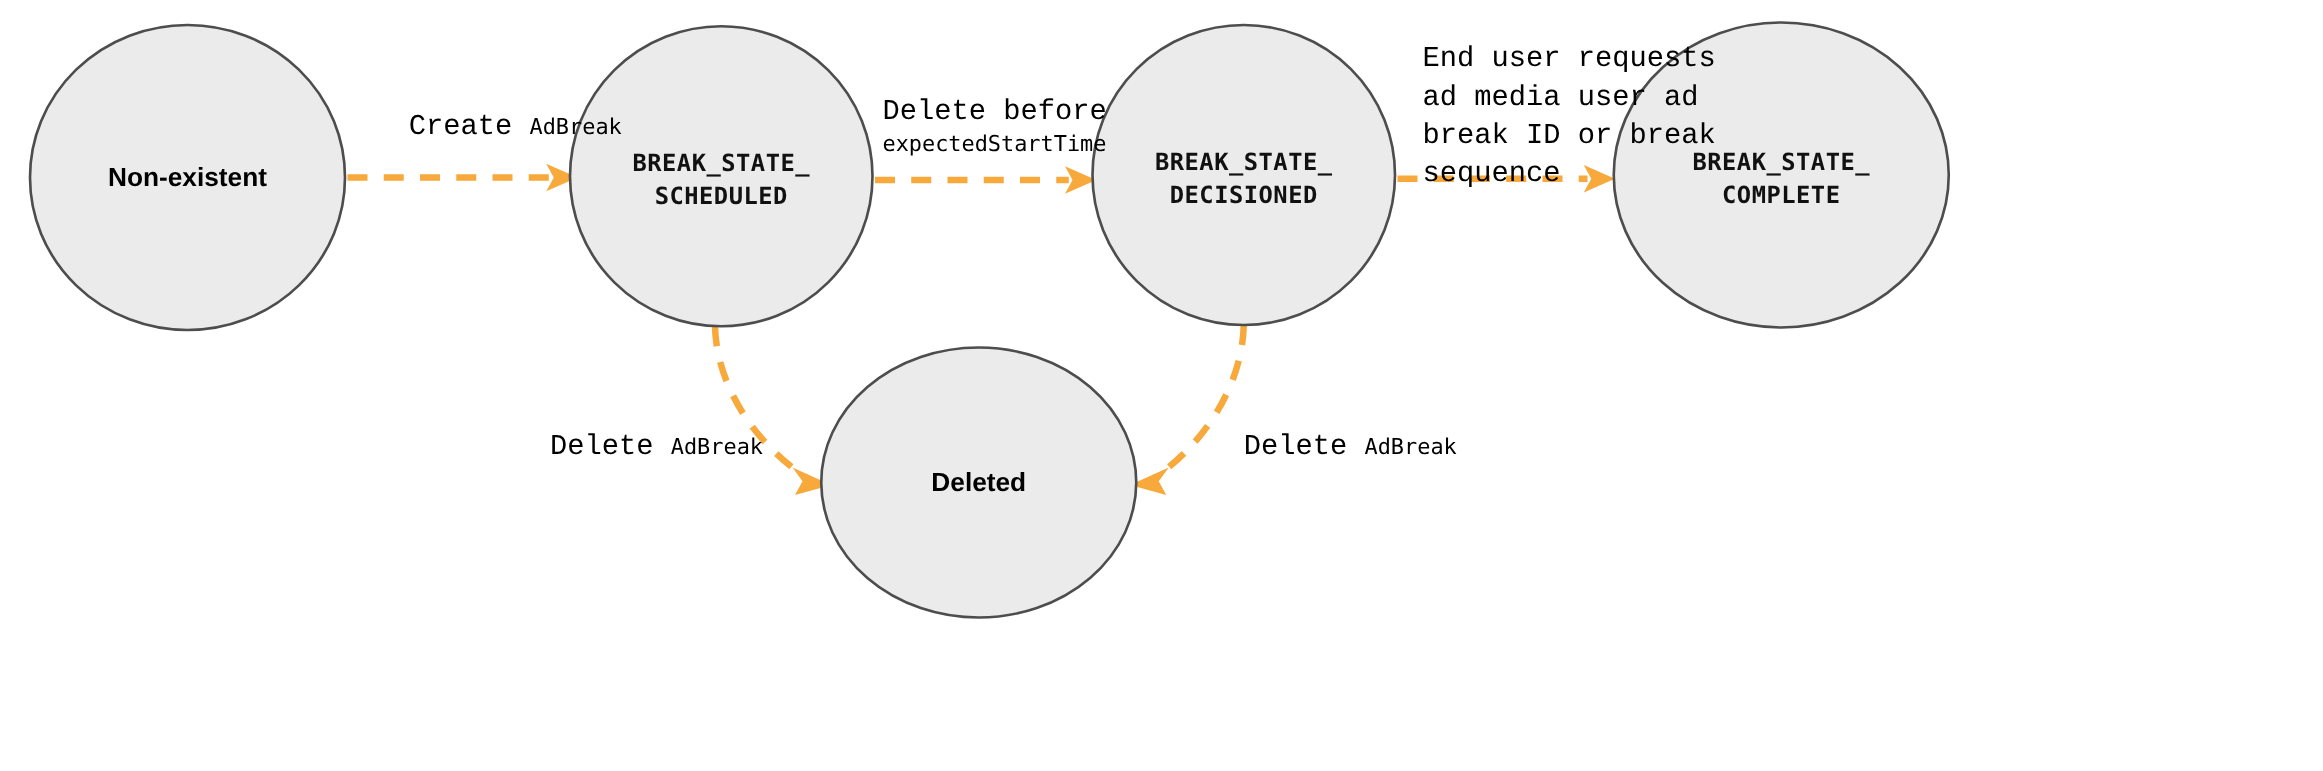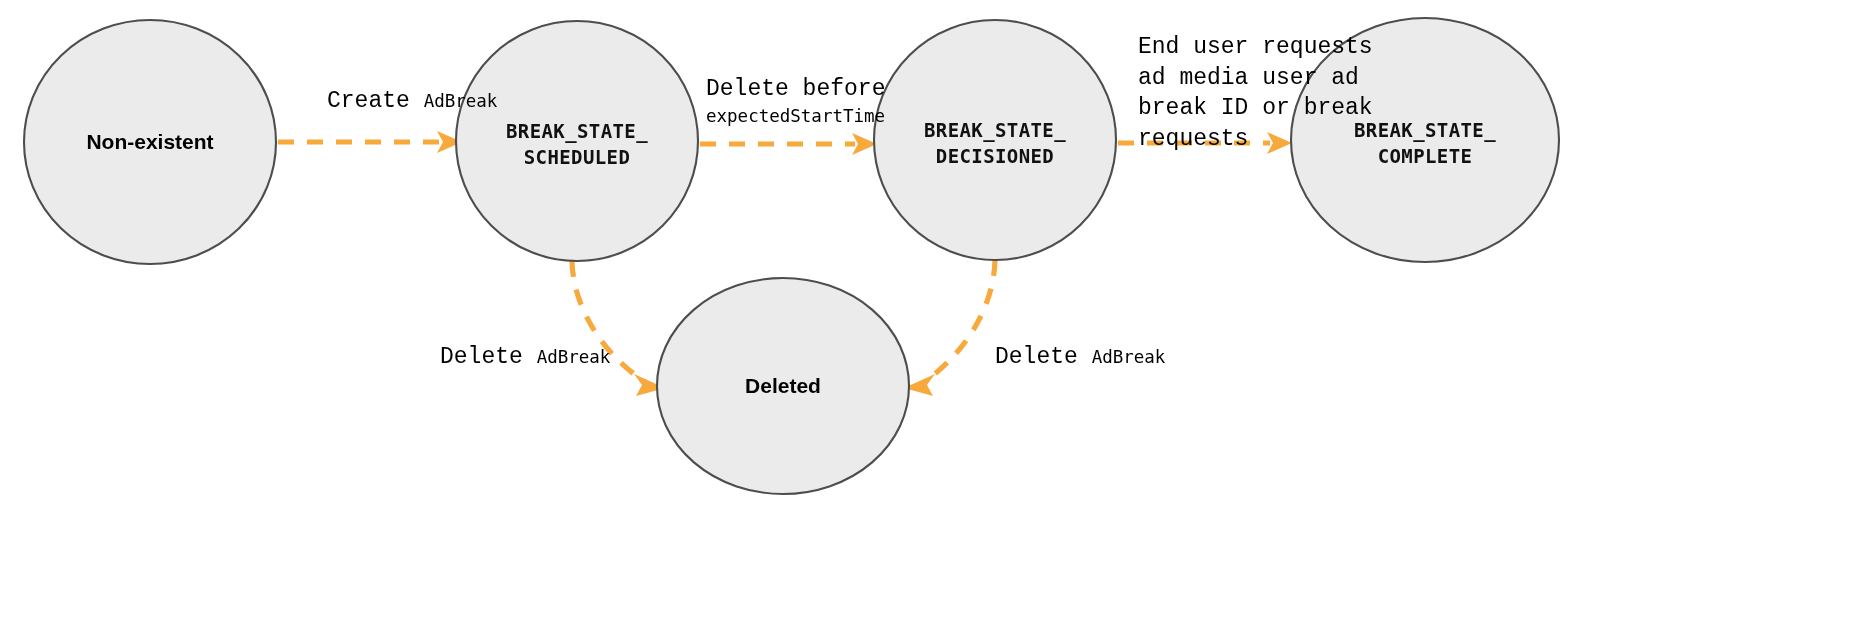--- a/index.html
+++ b/index.html
@@ -151,7 +151,7 @@
         <div><span class="edge-label-text">End user requests</span></div>
         <div><span class="edge-label-text">ad media user ad</span></div>
         <div><span class="edge-label-text">break ID or break</span></div>
-        <div><span class="edge-label-text">requests</span></div>
+        <div><span class="edge-label-text">sequence</span></div>
       </div>
       <div class="edge-label-box align-left" style="left: 440px; top: 342px; width: 175px;">
         <div><span class="edge-label-text">Delete </span><span class="edge-label-mono">AdBreak</span></div>

